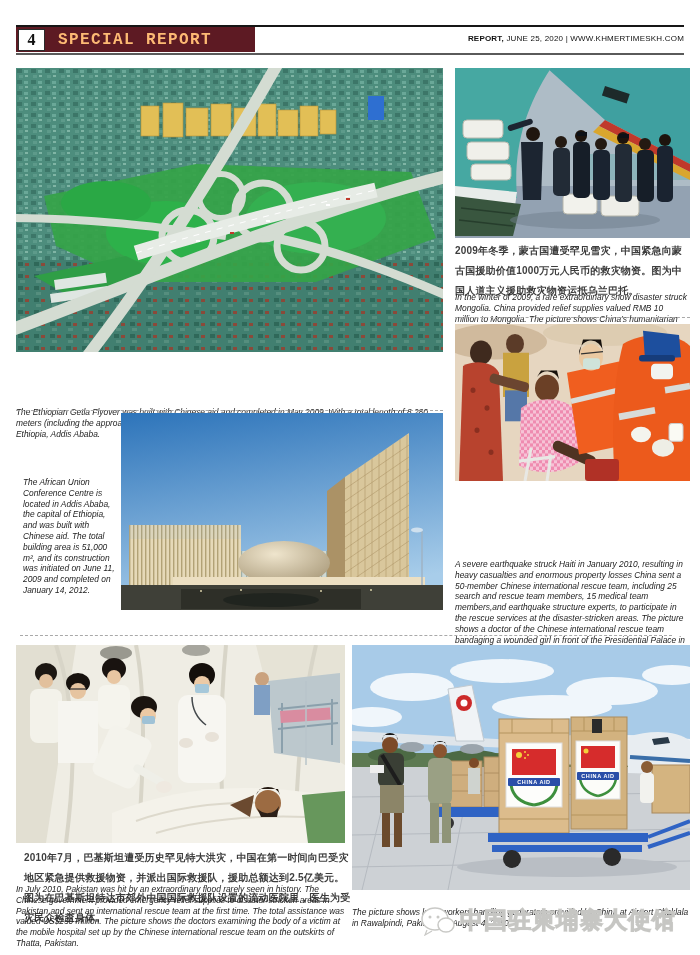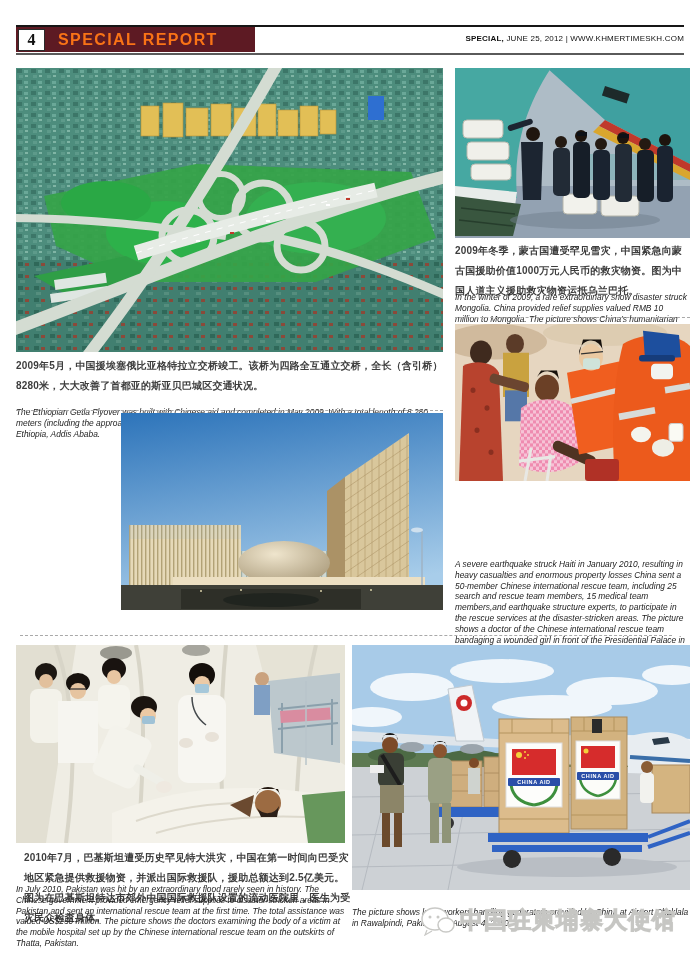--- a/index.html
+++ b/index.html
@@ -13,7 +13,7 @@
   .pagenum{width:25px;height:20px;background:#fff;border:1px solid #2b2b2b;margin-left:2px;
            display:flex;align-items:center;justify-content:center;
            font-family:"Liberation Serif",serif;font-weight:bold;font-size:16px;color:#101010;}
-  .mast-title{color:#f97316;font-family:Liberation Sans, sans-serif;font-weight:bold;
+  .mast-title{color:#fdba74;font-family:Liberation Mono, monospace;font-weight:bold;
               font-size:16px;letter-spacing:1.4px;margin-left:13px;white-space:nowrap;}
   .issue{left:334px;top:34px;width:350px;text-align:right;font-size:8px;color:#101010;letter-spacing:.2px;white-space:nowrap;}
   .issue b{font-weight:bold;}

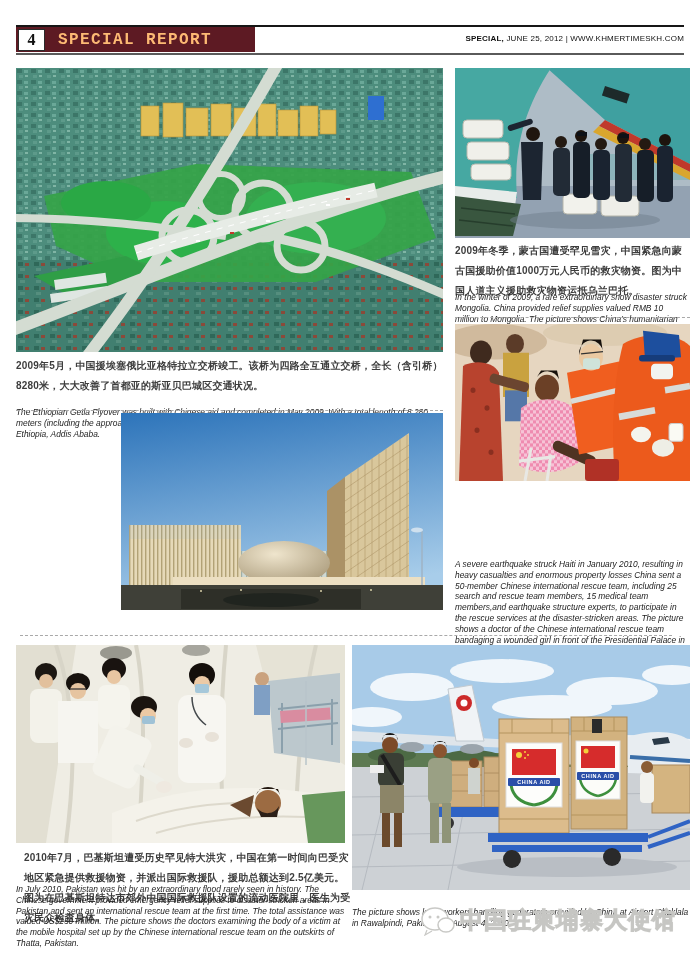--- a/index.html
+++ b/index.html
@@ -43,7 +43,7 @@
     <div class="pagenum">4</div>
     <div class="mast-title">SPECIAL REPORT</div>
   </div>
-  <div class="abs issue"><b>SPECIAL,</b><span> JUNE 25, 2012 | WWW.KHMERTIMESKH.COM</span></div>
+  <div class="abs issue"><b>REPORT,</b><span> JUNE 25, 2012 | WWW.KHMERTIMESKH.COM</span></div>
   <div class="abs rule-bottom"></div>
 
   <div class="abs photo" style="left:16px;top:68px;width:427px;height:284px;">

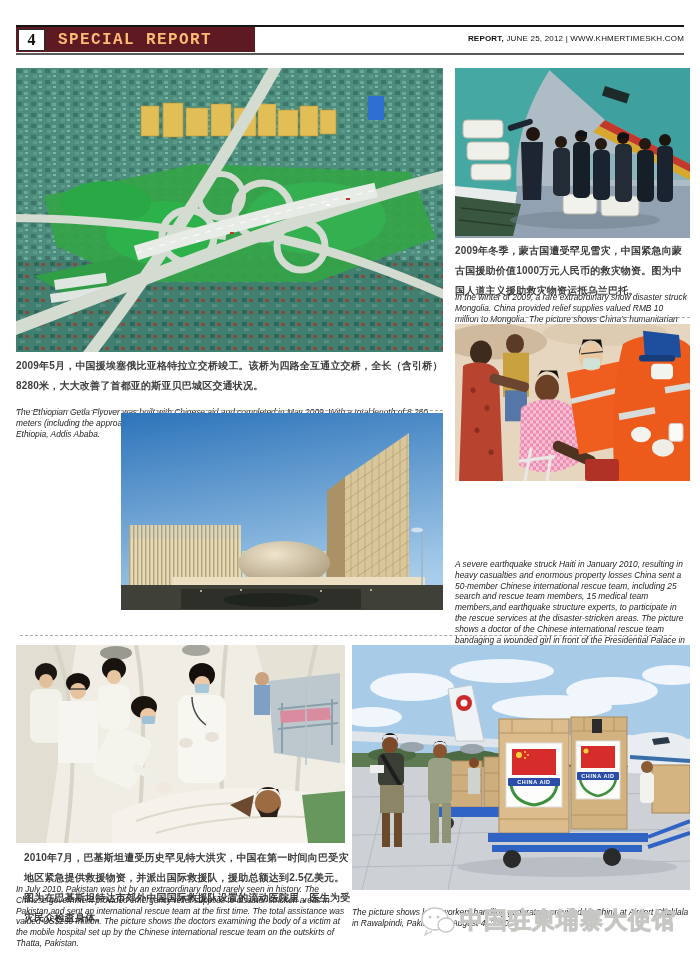--- a/index.html
+++ b/index.html
@@ -43,7 +43,7 @@
     <div class="pagenum">4</div>
     <div class="mast-title">SPECIAL REPORT</div>
   </div>
-  <div class="abs issue"><b>REPORT,</b><span> JUNE 25, 2012 | WWW.KHMERTIMESKH.COM</span></div>
+  <div class="abs issue"><b>REPORT,</b><span> JUNE 25, 2020 | WWW.KHMERTIMESKH.COM</span></div>
   <div class="abs rule-bottom"></div>
 
   <div class="abs photo" style="left:16px;top:68px;width:427px;height:284px;">

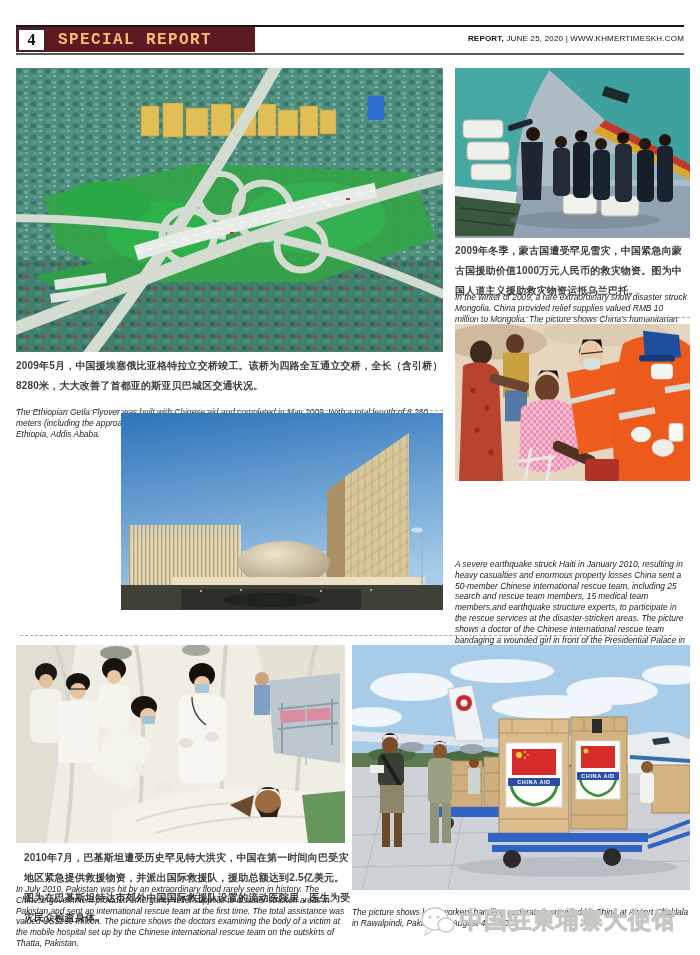--- a/index.html
+++ b/index.html
@@ -109,7 +109,6 @@
         </g>
     </svg>
   </div>
-  <div class="abs cap-zh" style="left:16px;top:356px;width:427px;">2009年5月，中国援埃塞俄比亚格特拉立交桥竣工。该桥为四路全互通立交桥，全长（含引桥）8280米，大大改善了首都亚的斯亚贝巴城区交通状况。</div>
   <div class="abs cap-en" style="left:16px;top:383px;width:427px;margin-top:24px;">The Ethiopian Getla Flyover was built with Chinese aid and completed in May 2009. With a total length of 8,280 meters (including the approaching bridge), the four-lane interchange flyover greatly facilitates traffic in the capital of Ethiopia, Addis Ababa.</div>
   <div class="abs sep" style="left:16px;top:410px;width:427px;"></div>
 

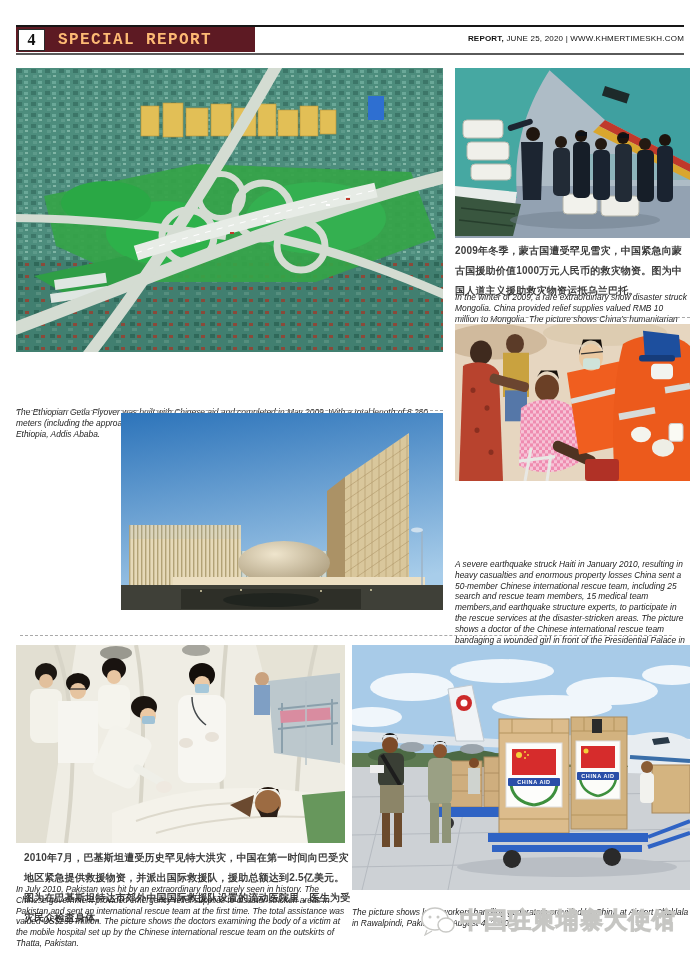--- a/index.html
+++ b/index.html
@@ -161,6 +161,7 @@
   <div class="abs cap-en" style="left:455px;top:292px;width:234px;">In the winter of 2009, a rare extraordinary snow disaster struck Mongolia. China provided relief supplies valued RMB 10 million to Mongolia. The picture shows China's humanitarian relief supplies arriving in Ulaanbaatar.</div>
   <div class="abs sep" style="left:455px;top:317px;width:235px;"></div>
 
+  <div class="abs cap-en" style="left:23px;top:477px;width:97px;">The African Union Conference Centre is located in Addis Ababa, the capital of Ethiopia, and was built with Chinese aid. The total building area is 51,000 m², and its construction was initiated on June 11, 2009 and completed on January 14, 2012.</div>
   <div class="abs photo" style="left:121px;top:413px;width:322px;height:197px;">
     <svg width="322" height="197" viewBox="0 0 322 197">
       <defs>

